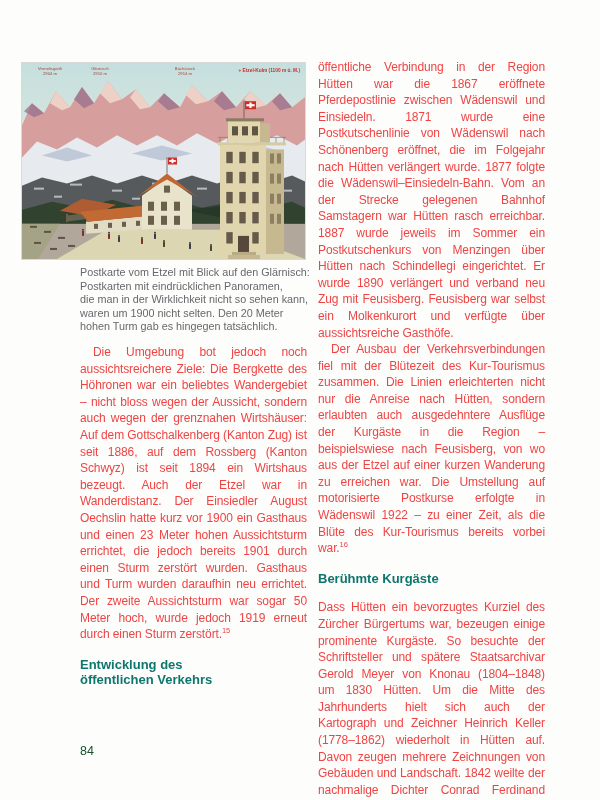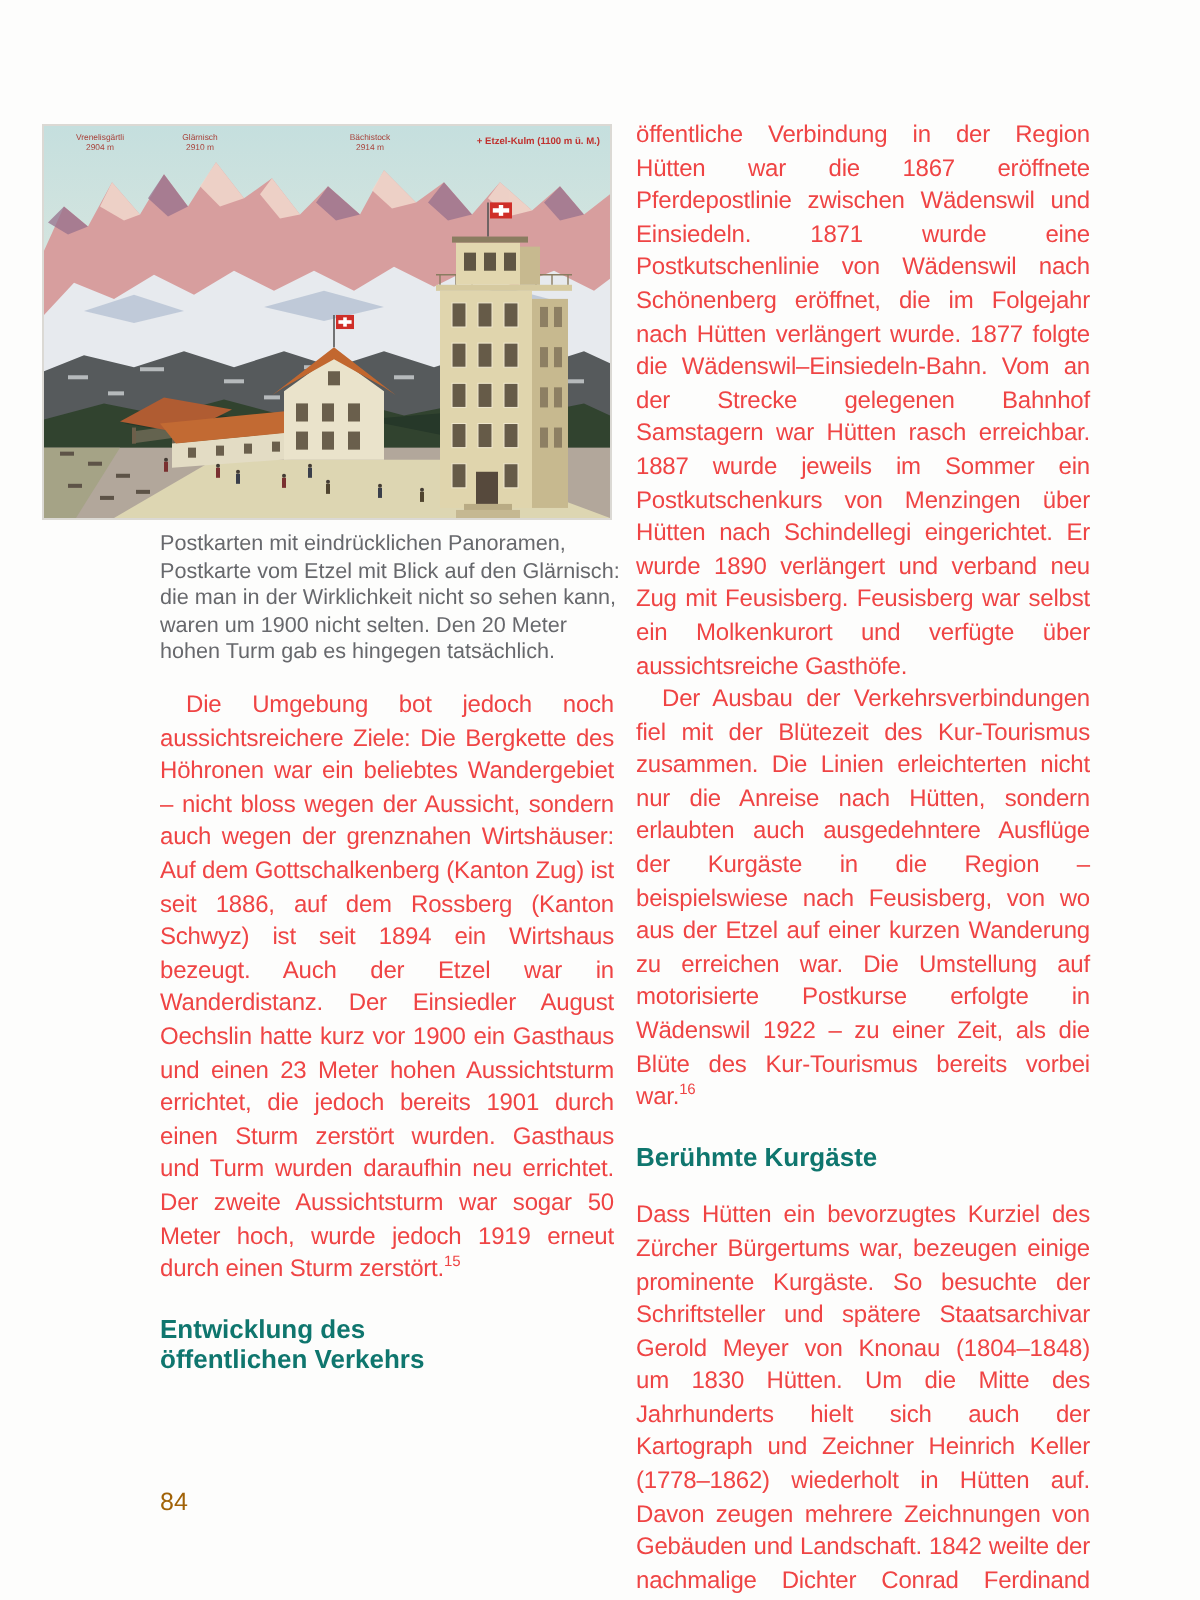--- a/index.html
+++ b/index.html
@@ -261,8 +261,8 @@
   </div>
 
   <div class="caption">
+    <div>Postkarte vom Etzel mit Blick auf den Glärnisch:</div>
     <div>Postkarten mit eindrücklichen Panoramen,</div>
-    <div>Postkarte vom Etzel mit Blick auf den Glärnisch:</div>
     <div>die man in der Wirklichkeit nicht so sehen kann,</div>
     <div>waren um 1900 nicht selten. Den 20 Meter</div>
     <div>hohen Turm gab es hingegen tatsächlich.</div>

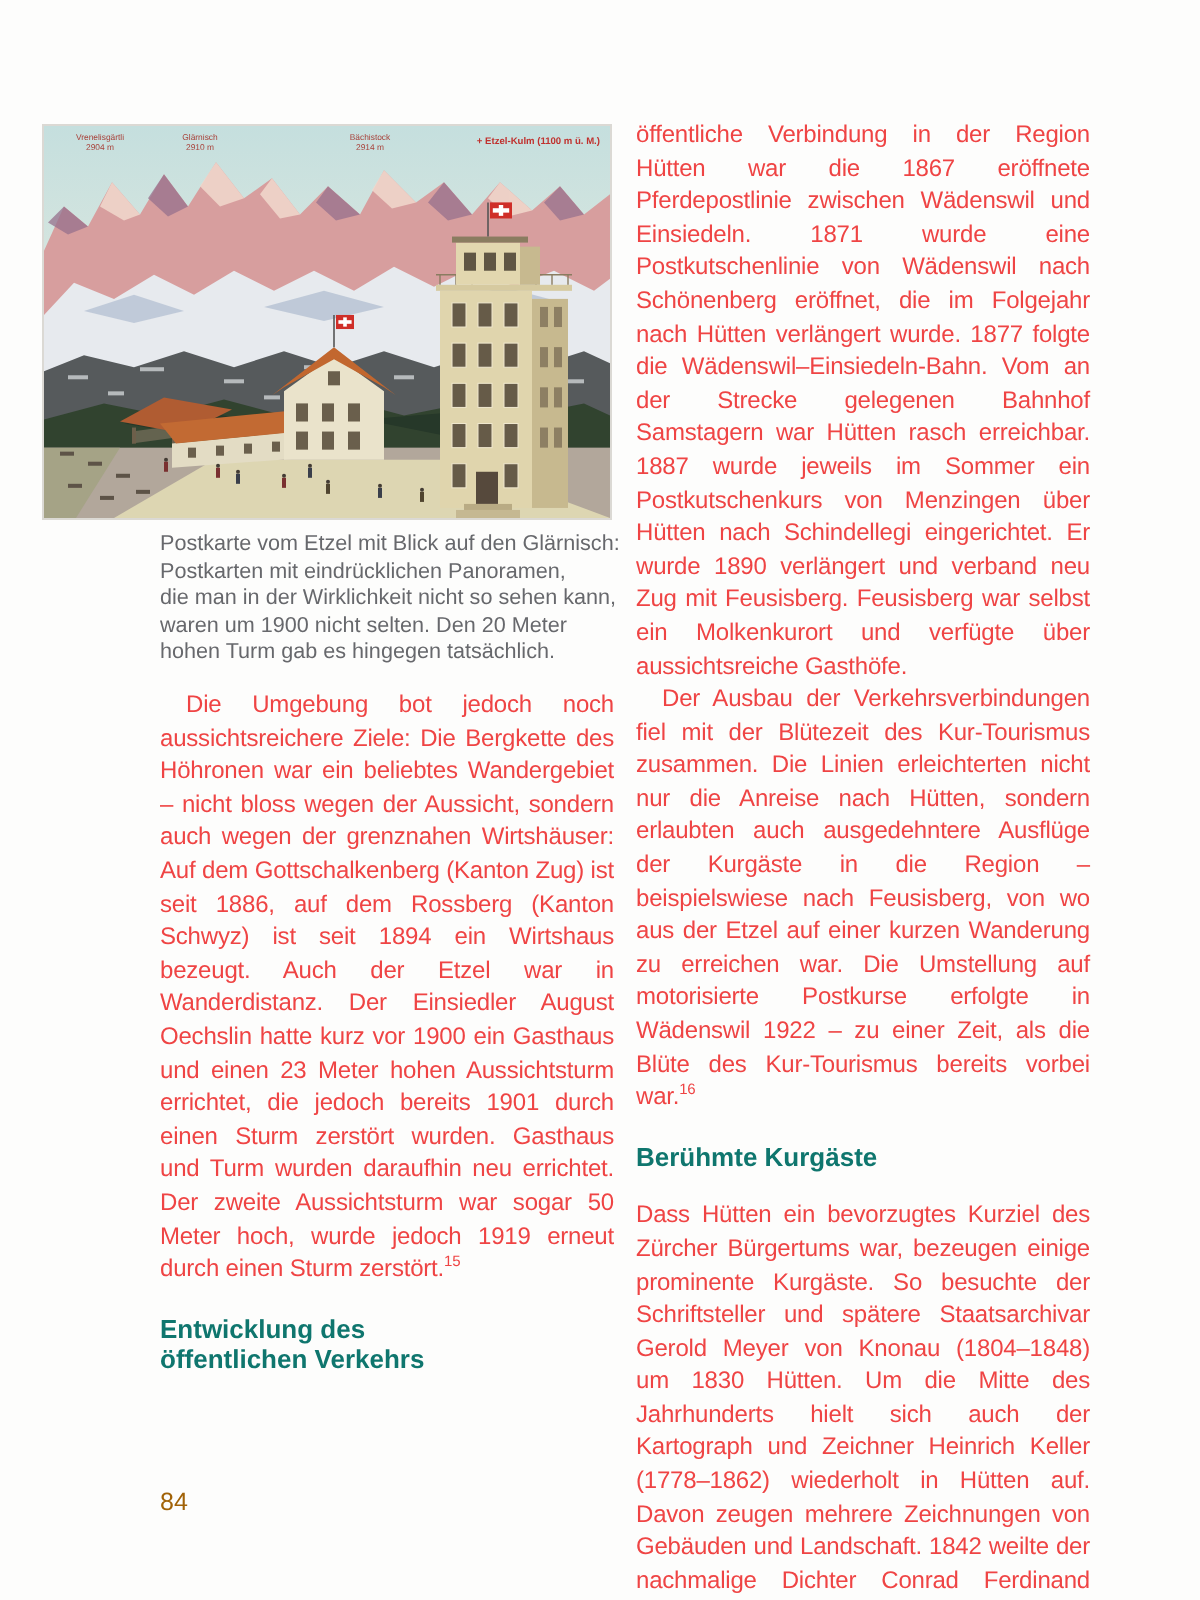--- a/index.html
+++ b/index.html
@@ -34,7 +34,7 @@
   }
   .page-number {
     position:absolute; left:80px; top:744px;
-    font-size:12.5px; color:#a16207;
+    font-size:12.5px; color:#14532d;
   }
   .peak-label { font-size:4.2px; fill:#a8433c; text-anchor:middle; font-family:"Liberation Sans",sans-serif; }
   .summit-label { font-size:4.8px; fill:#c0312e; text-anchor:end; font-weight:bold; font-family:"Liberation Sans",sans-serif; }

